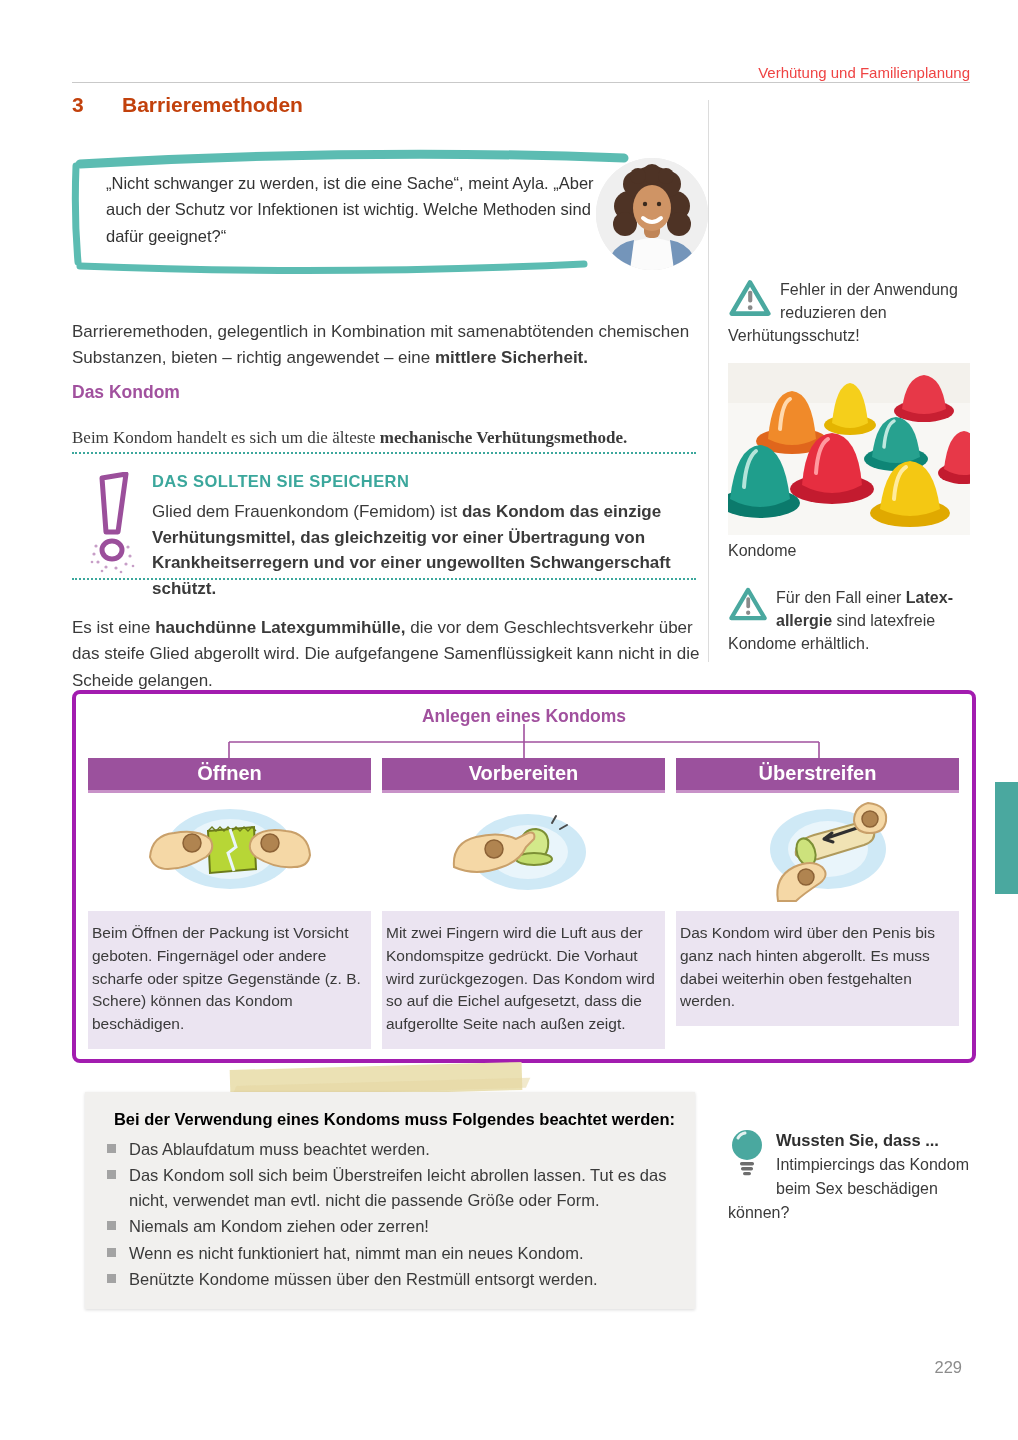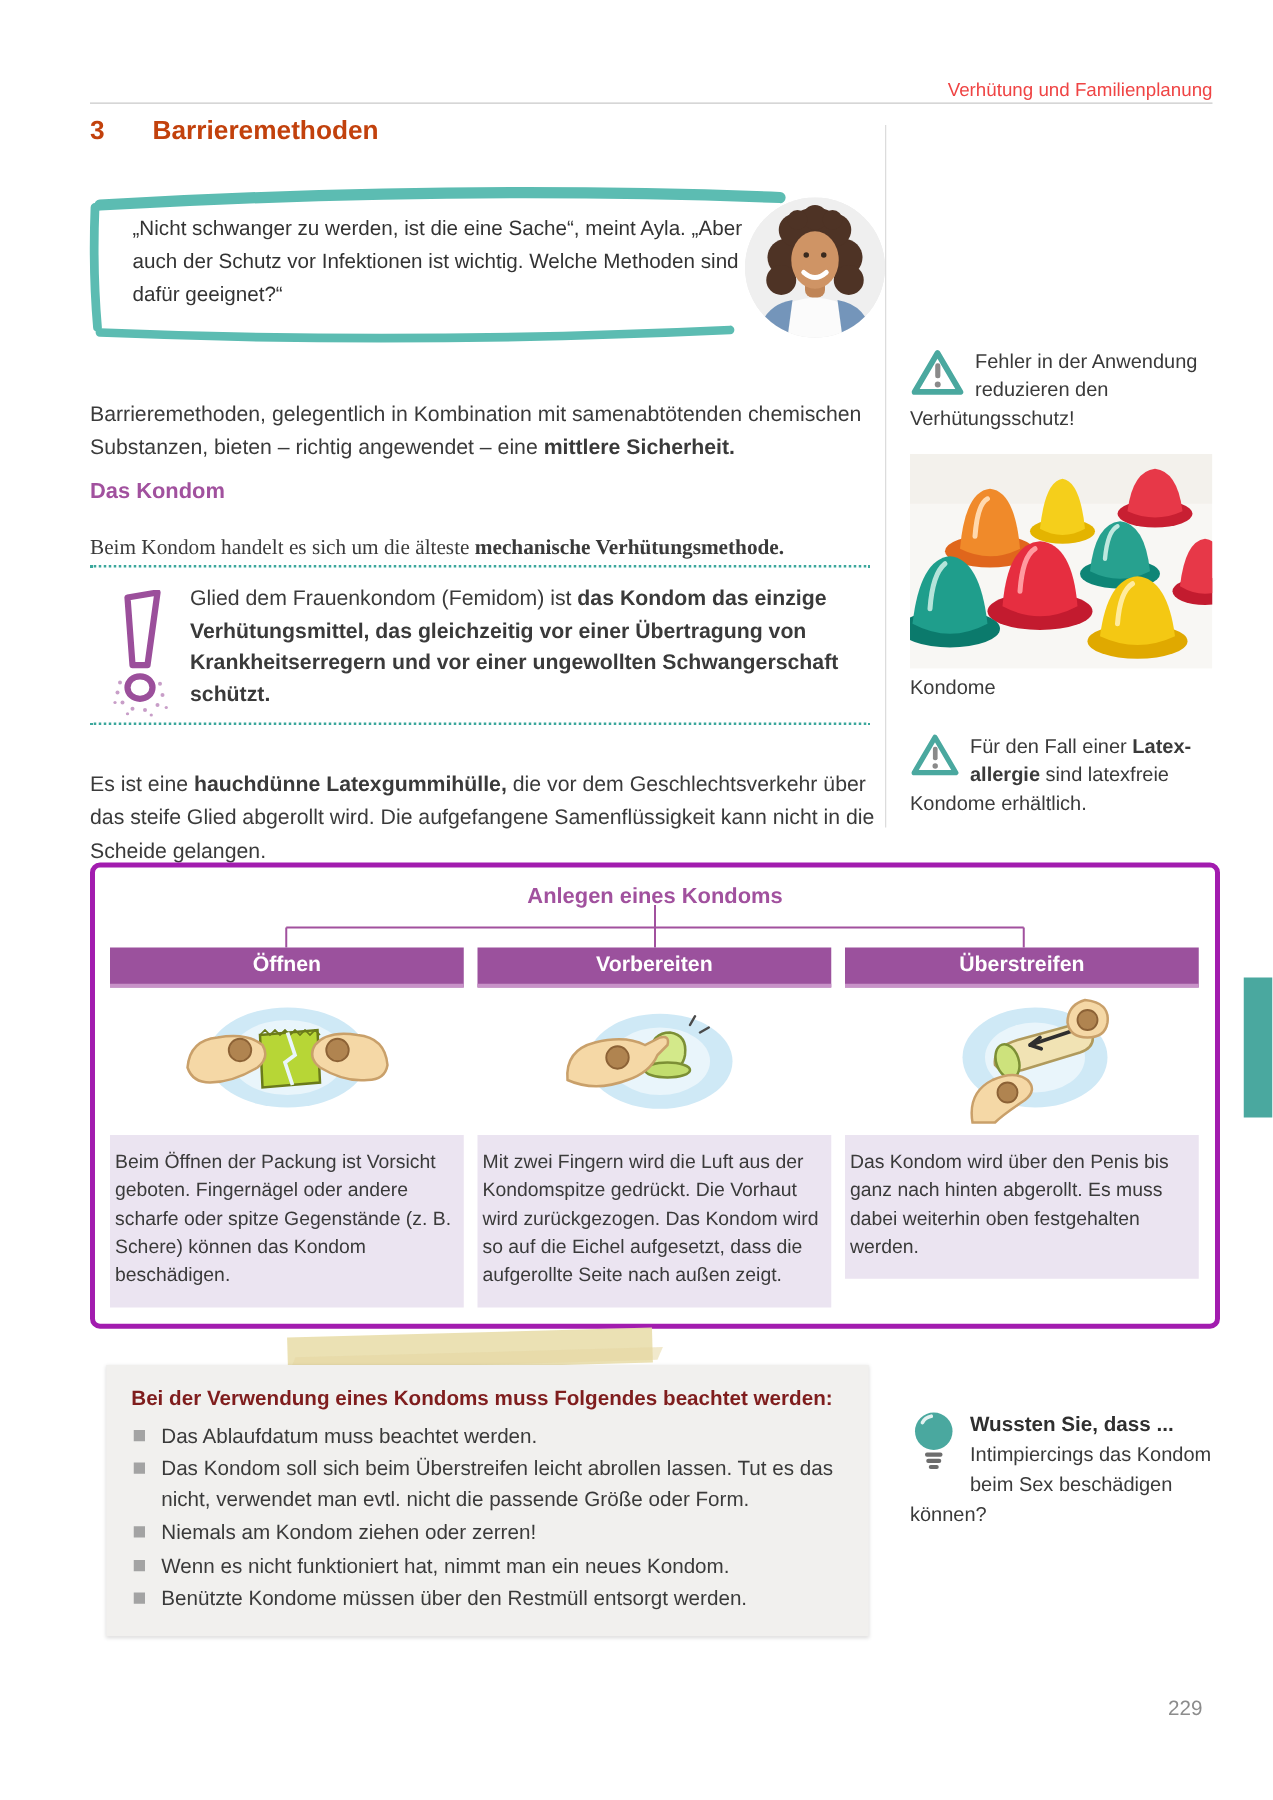--- a/index.html
+++ b/index.html
@@ -140,6 +140,7 @@
     </g>
   </svg>
   <div class="merke-content">
+    <div class="merke-head">DAS SOLLTEN SIE SPEICHERN</div>
     <div class="merke-body"><span>Glied dem Frauenkondom (Femidom) ist </span><span class="b">das Kondom das einzige Verhütungsmittel, das gleichzeitig vor einer Übertragung von Krank­heitserregern und vor einer ungewollten Schwangerschaft schützt.</span></div>
   </div>
 </div>

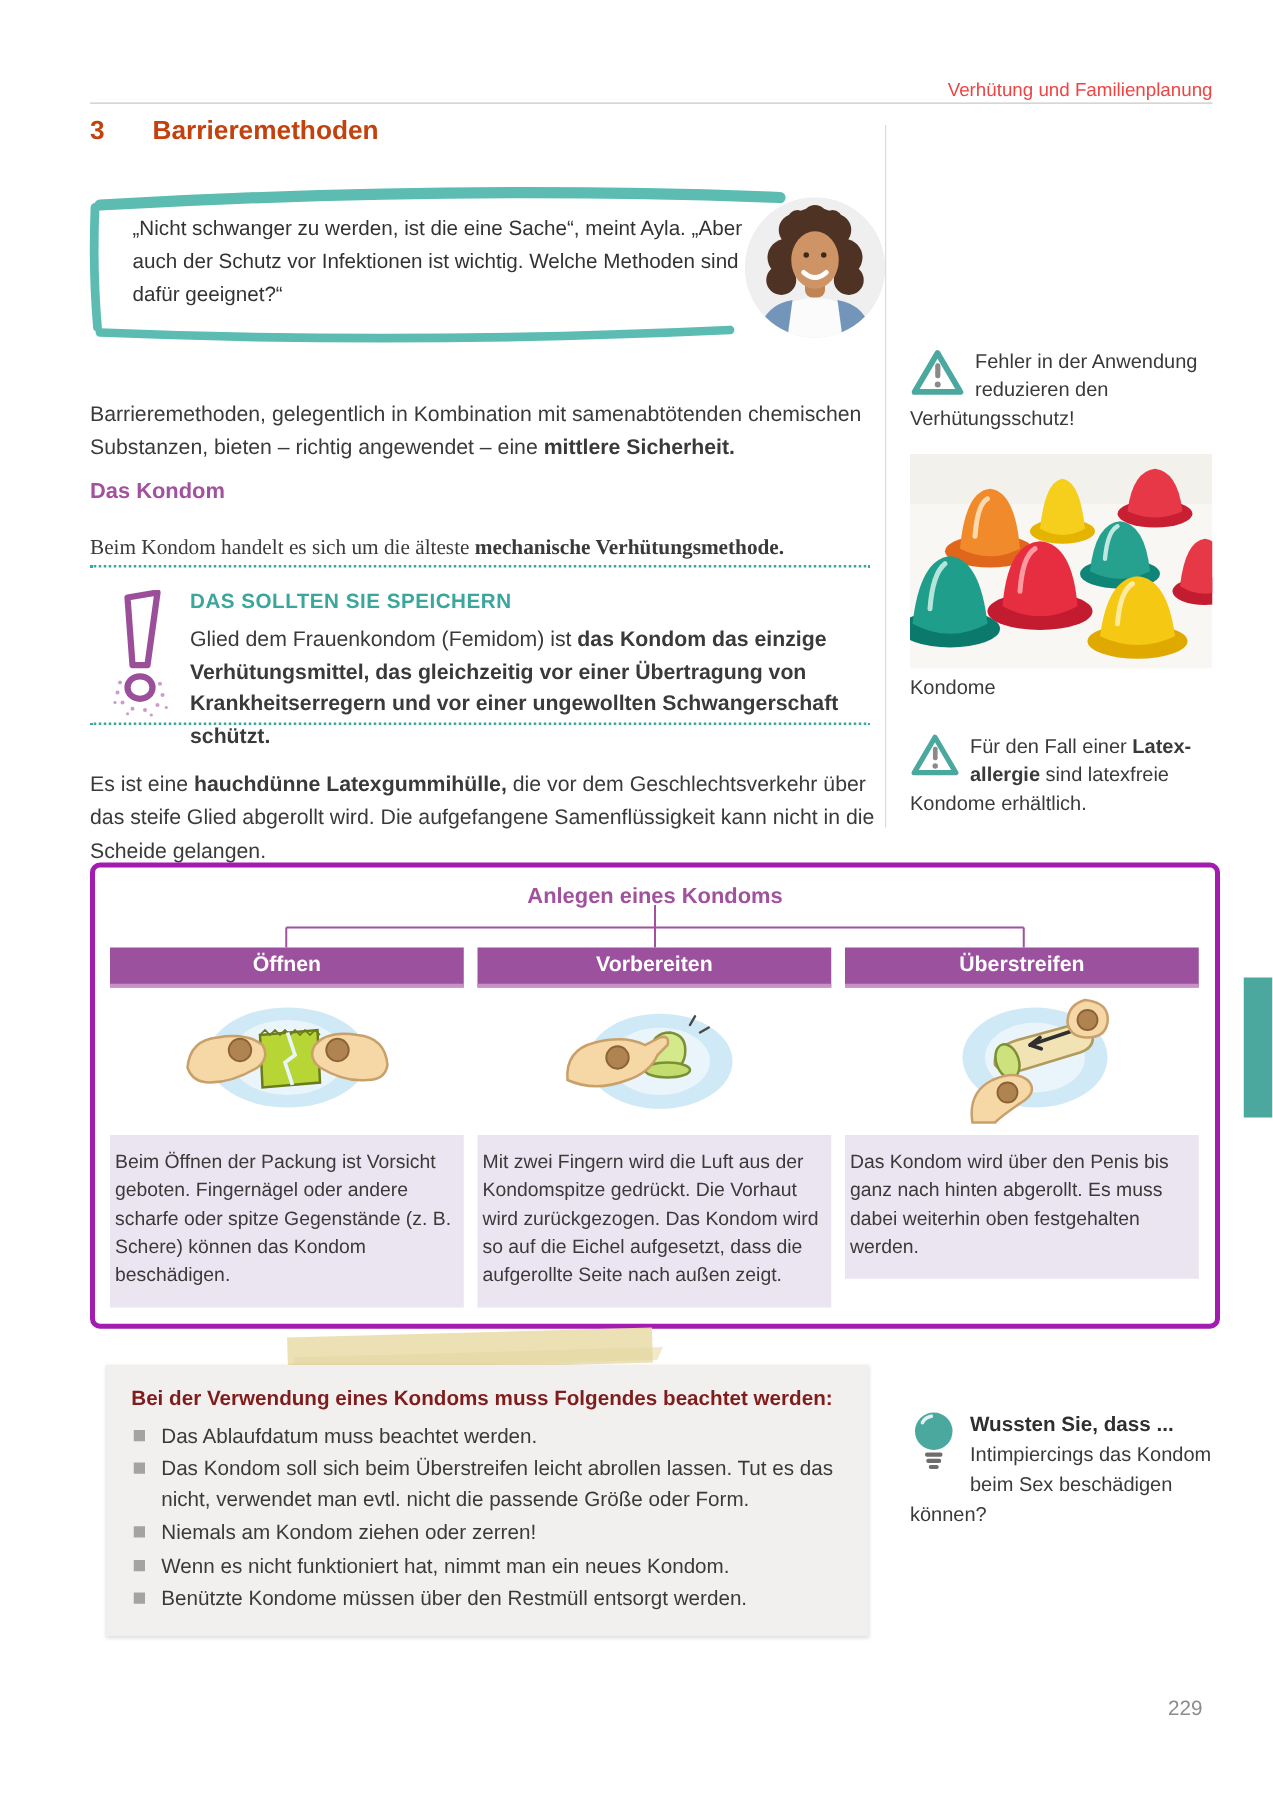--- a/index.html
+++ b/index.html
@@ -44,7 +44,7 @@
   .connector{position:absolute;left:0;top:30px;width:896px;height:36px;}
   .cols{position:absolute;left:12px;top:64px;width:872px;display:flex;gap:11px;}
   .col{width:283px;display:flex;flex-direction:column;}
-  .col-head{background:#9b519d;color:#fff;font-weight:bold;font-size:17px;text-align:center;
+  .col-head{background:#9b519d;color:#fff;font-weight:bold;font-size:20px;text-align:center;
     padding:4px 0 5px;border-bottom:3px solid #c892c8;}
   .col-illus{height:118px;display:flex;align-items:center;justify-content:center;}
   .col-text{background:#ebe4f1;padding:11px 4px 13px;font-size:15.5px;line-height:1.47;hyphens:manual;}

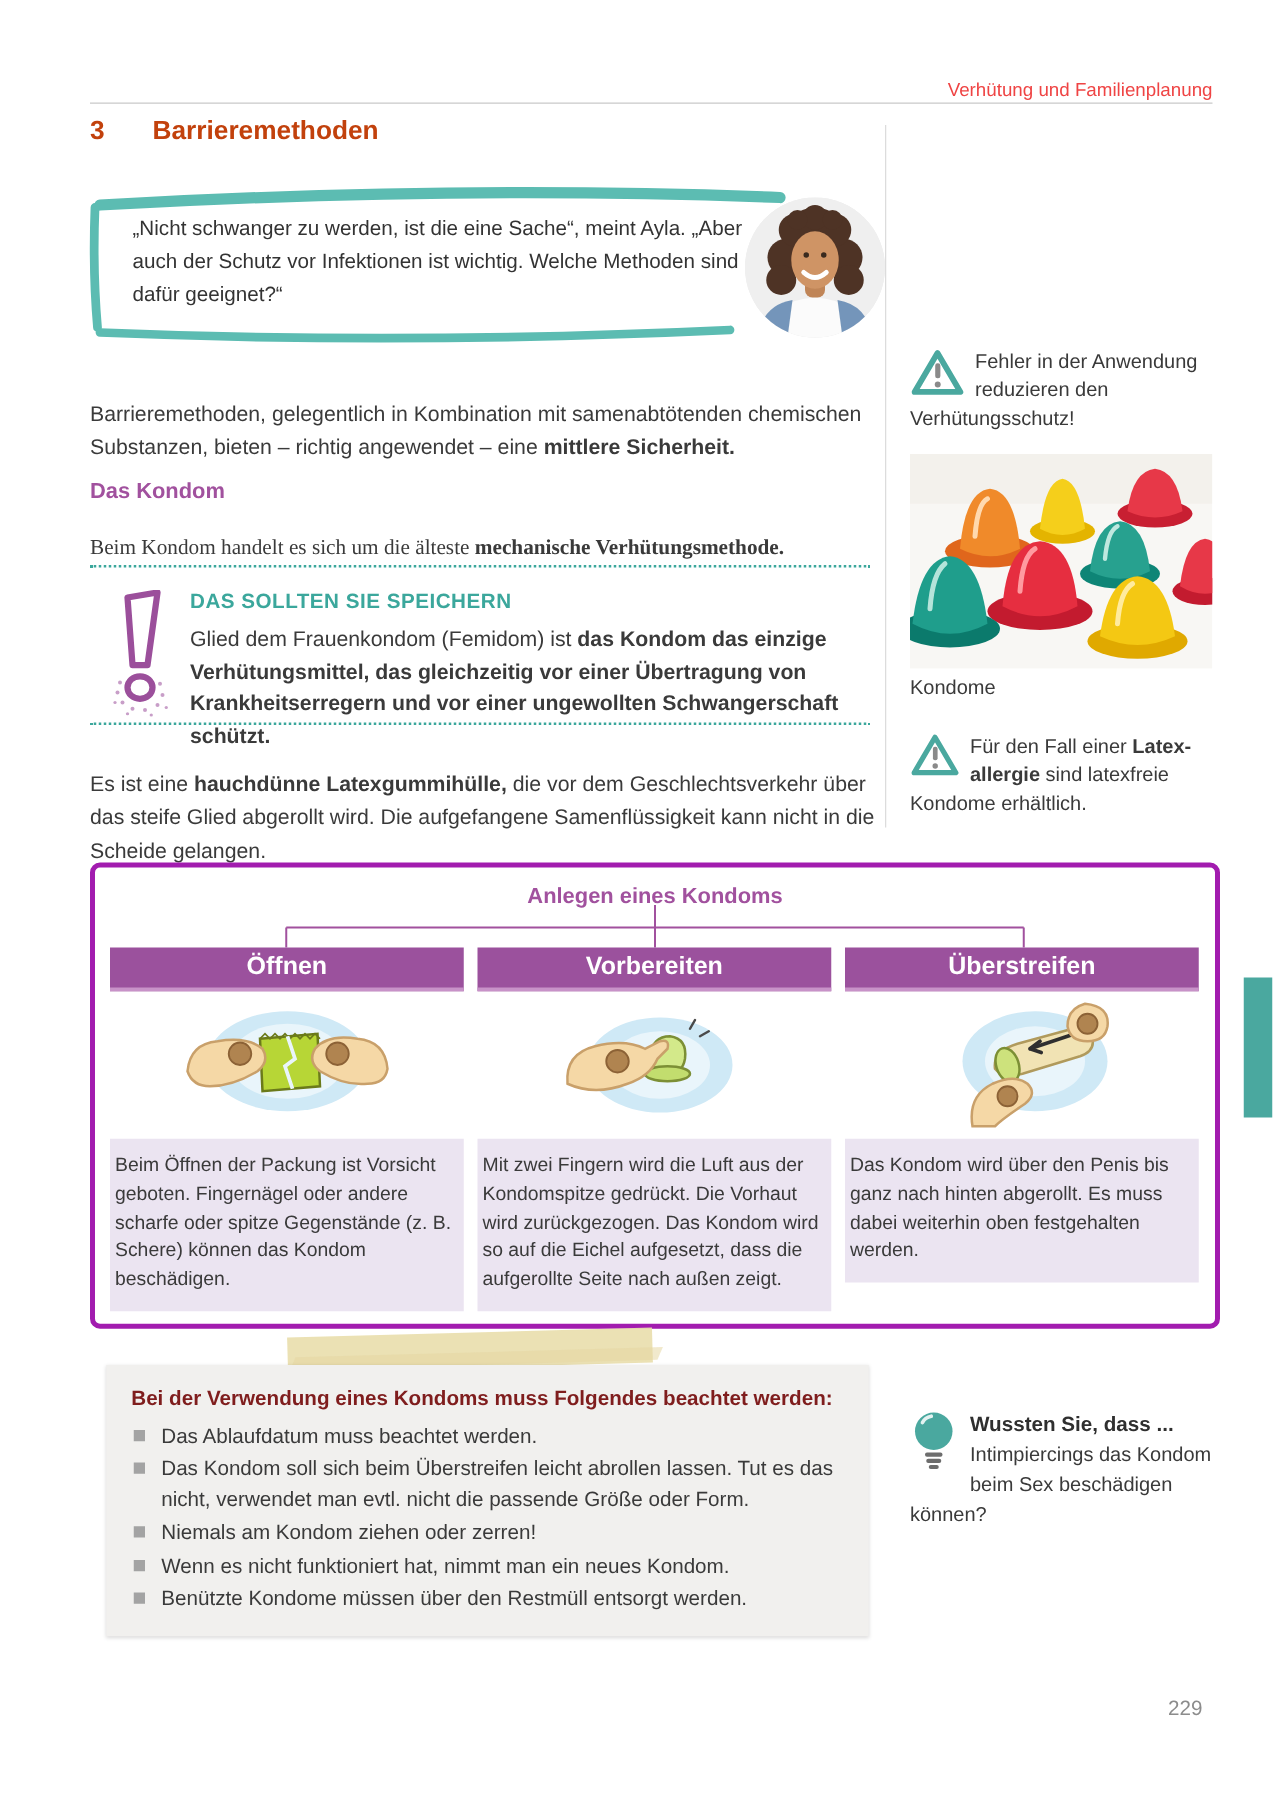--- a/index.html
+++ b/index.html
@@ -54,7 +54,7 @@
   .tape::after{content:"";position:absolute;left:4px;top:16px;right:-6px;height:10px;background:#e3d49a;opacity:.55;transform:skewX(-25deg);}
   .checklist{position:absolute;left:85px;top:1092px;width:610px;background:#f1f0ee;
     box-shadow:0 1px 3px rgba(0,0,0,.15);padding:18px 20px 16px 20px;box-sizing:border-box;}
-  .check-head{color:#7f1d1d;font-weight:bold;font-size:16.5px;margin-bottom:8px;}
+  .check-head{color:#000000;font-weight:bold;font-size:16.5px;margin-bottom:8px;text-align:right;}
   .checklist ul{list-style:none;margin:0;padding:0;}
   .checklist li{position:relative;padding-left:24px;font-size:16.5px;line-height:1.48;margin-bottom:2px;}
   .checklist li::before{content:"";position:absolute;left:2px;top:7px;width:9px;height:9px;background:#a3a3a3;}

